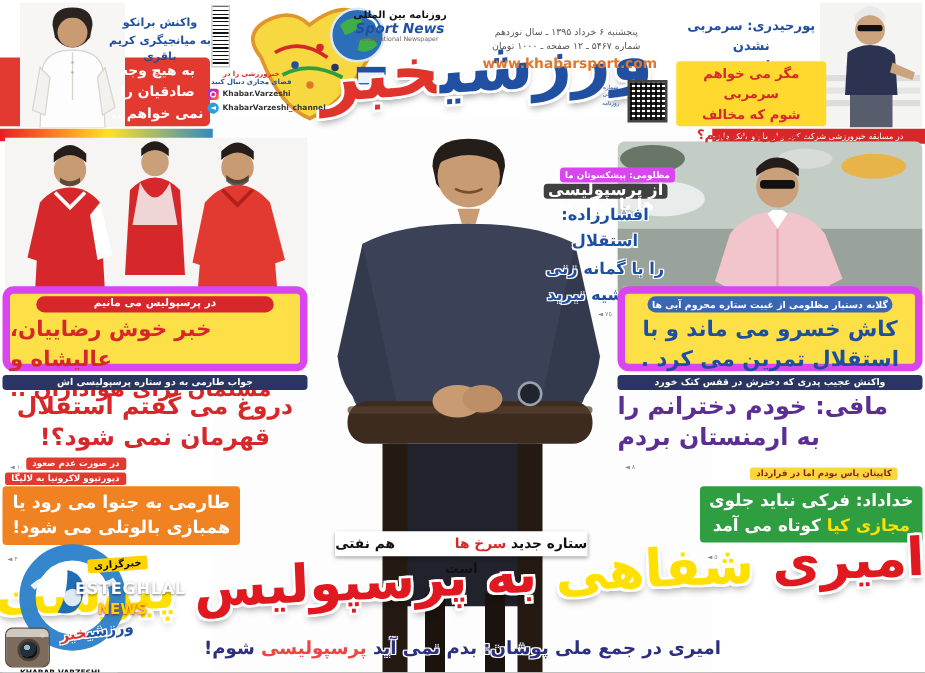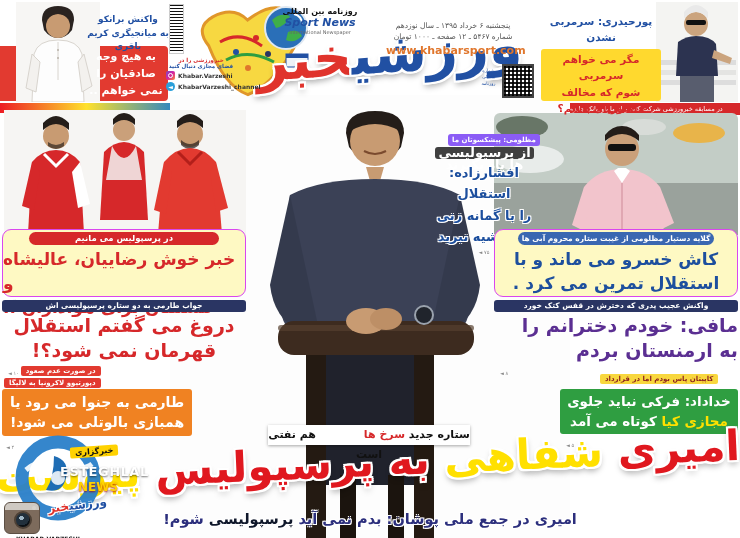--- a/index.html
+++ b/index.html
@@ -57,7 +57,7 @@
   .rc-photo { left:494px; top:113px; width:244px; height:122px; z-index:1; border-radius:6px 6px 0 0; overflow:hidden; }
   .center-photo { left:170px; top:95px; width:400px; height:443px; z-index:0; }
   
-  .ct-ribbon-red { left:448px; top:134px; width:92px; height:12px; background:#8b5cf6; border-radius:3px; color:#fff; font-size:7px; font-weight:bold; line-height:12px; text-align:center; z-index:2; }
+  .ct-ribbon-red { left:448px; top:134px; width:92px; height:12px; background:#d946ef; border-radius:3px; color:#fff; font-size:7px; font-weight:bold; line-height:12px; text-align:center; z-index:2; }
   .ct-ribbon-blue { left:435px; top:147px; width:99px; height:12px; background:#404040; border-radius:3px; color:#fff; font-size:13px; font-weight:bold; line-height:12px; text-align:center; z-index:2; }
   .ct-text { left:428px; top:162px; width:112px; color:#1d4f9e; font-weight:bold; font-size:13px; line-height:1.65; text-align:center; z-index:2; }
   

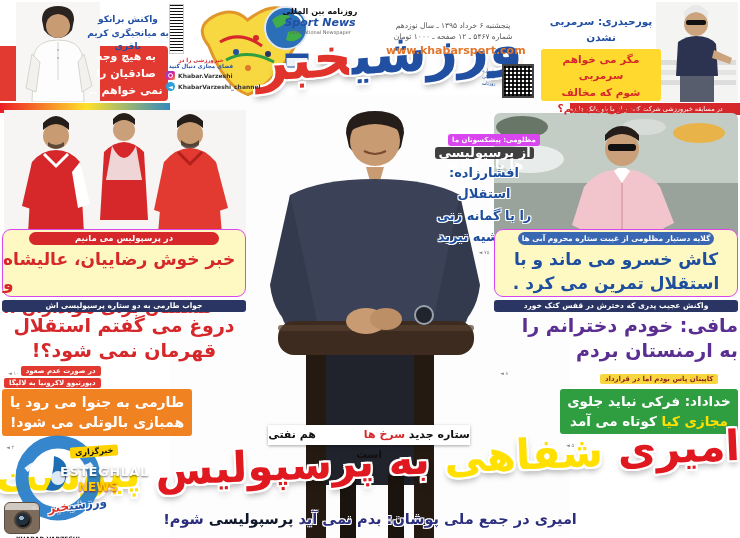--- a/index.html
+++ b/index.html
@@ -61,7 +61,7 @@
   .ct-ribbon-blue { left:435px; top:147px; width:99px; height:12px; background:#404040; border-radius:3px; color:#fff; font-size:13px; font-weight:bold; line-height:12px; text-align:center; z-index:2; }
   .ct-text { left:428px; top:162px; width:112px; color:#1d4f9e; font-weight:bold; font-size:13px; line-height:1.65; text-align:center; z-index:2; }
   
-  .card { background:#fef9c3; border:1px solid #d946ef; border-radius:9px; z-index:2; }
+  .card { background:#fde047; border:6px solid #d946ef; border-radius:9px; z-index:2; }
   .lc-card1 { left:2px; top:229px; width:244px; height:68px; }
   .rc-card1 { left:494px; top:229px; width:244px; height:68px; }
   .ribbon-red-pill { margin:2px auto 0; width:190px; height:13px; background:#d6282a; border-radius:7px; color:#fff; font-size:8.5px; font-weight:bold; line-height:13px; text-align:center; }

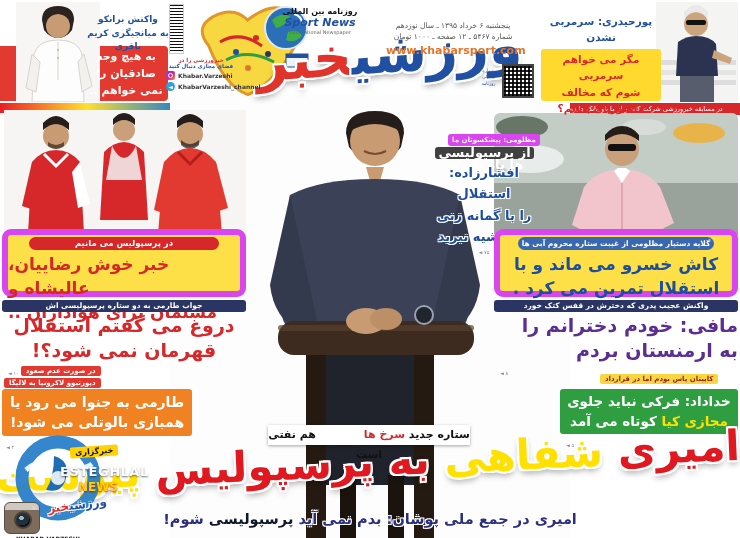--- a/index.html
+++ b/index.html
@@ -72,7 +72,7 @@
   .lc-navy { left:2px; top:300px; width:244px; }
   .rc-navy { left:494px; top:300px; width:244px; }
   .h2-red { left:2px; top:313px; width:244px; color:#d6282a; font-weight:bold; font-size:19px; line-height:1.3; text-align:center; z-index:2; }
-  .h2-purple { left:494px; top:313px; width:244px; color:#5b2f92; font-weight:bold; font-size:19px; line-height:1.3; text-align:right; z-index:2; }
+  .h2-purple { left:494px; top:313px; width:244px; color:#5b2f92; font-weight:bold; font-size:19px; line-height:1.3; text-align:left; z-index:2; }
   .mini-red { left:4px; top:366px; z-index:2; }
   .mini-red div { display:table; background:#e23a30; color:#fff; font-size:7px; font-weight:bold; padding:1px 5px; border-radius:2px; margin-bottom:2px; }
   .mini-yellow { left:600px; top:366px; width:138px; z-index:2; text-align:left; }

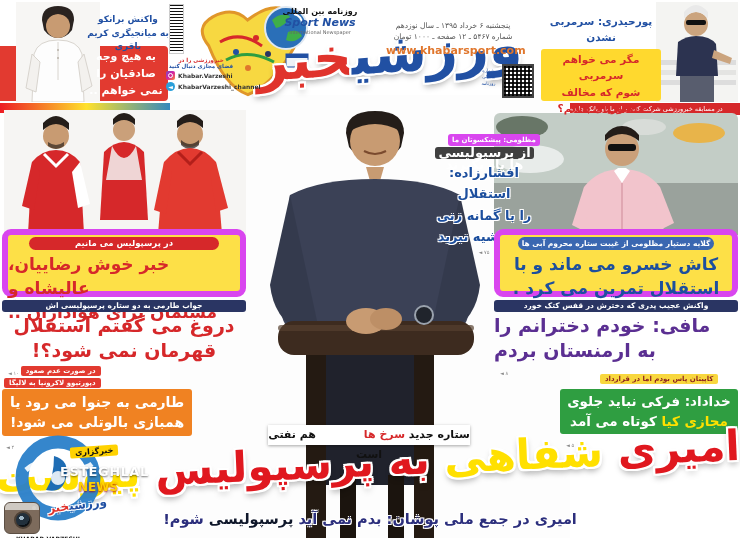--- a/index.html
+++ b/index.html
@@ -88,7 +88,7 @@
   .main-headline .w1,.main-headline .w3 { color:#e0181f; }
   .main-headline .w2,.main-headline .w4 { color:#ffe000; }
   .subheadline { left:50px; top:511px; width:640px; text-align:center; font-weight:bold; font-size:14.5px; color:#2c2f7d; z-index:6; }
-  .subheadline .rd { color:#0f172a; }
+  .subheadline .rd { color:#ef4444; }
   
   .watermark { left:8px; top:432px; width:150px; height:106px; z-index:7; }
   .wm-circle { position:absolute; left:4px; top:2px; width:92px; height:88px; }

